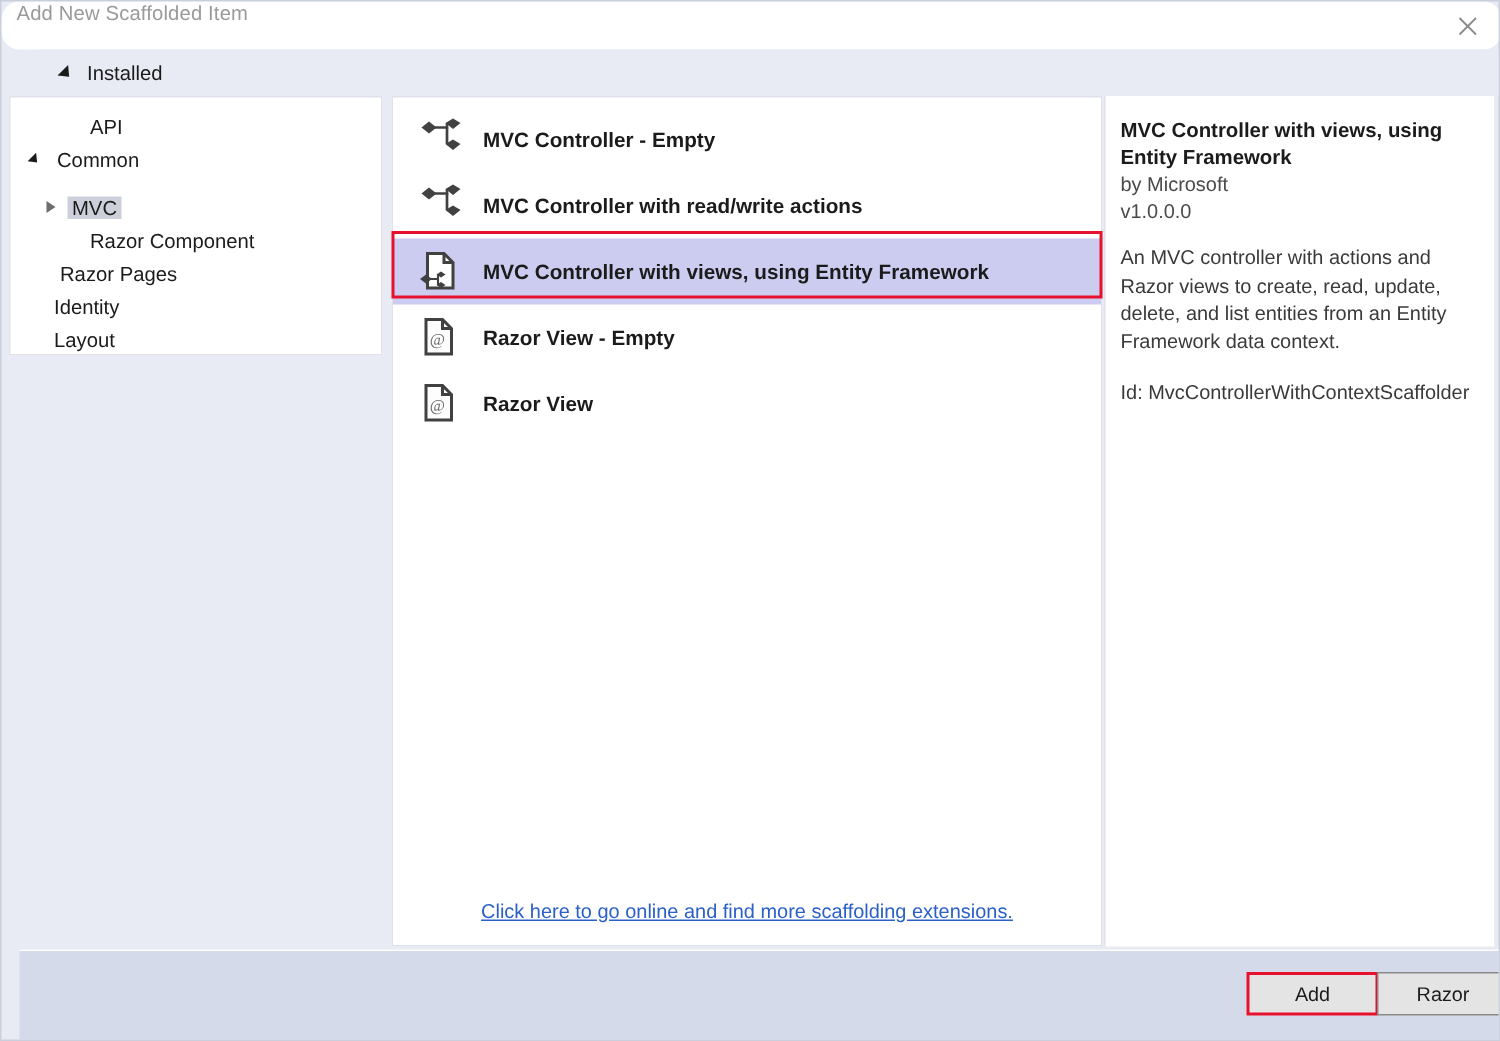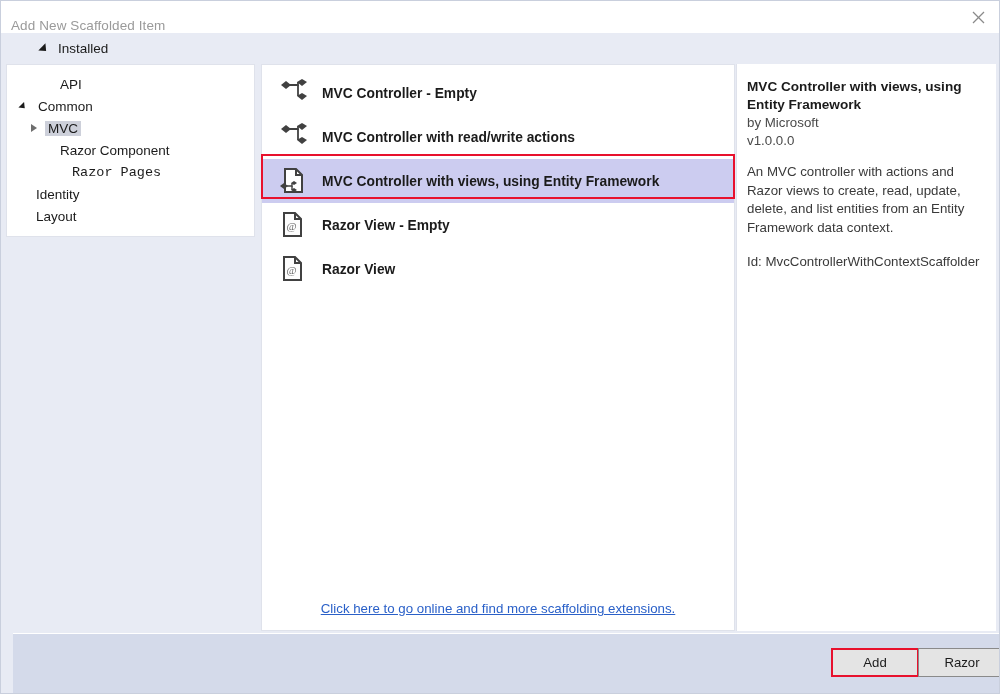--- a/index.html
+++ b/index.html
@@ -31,7 +31,8 @@
     height: 32px;
     background: #ffffff;
     display: flex;
-    align-items: flex-end;
+    align-items: flex-start;
+    border-radius: 12px;
   }
   .titlebar-text {
     margin-left: 10px;

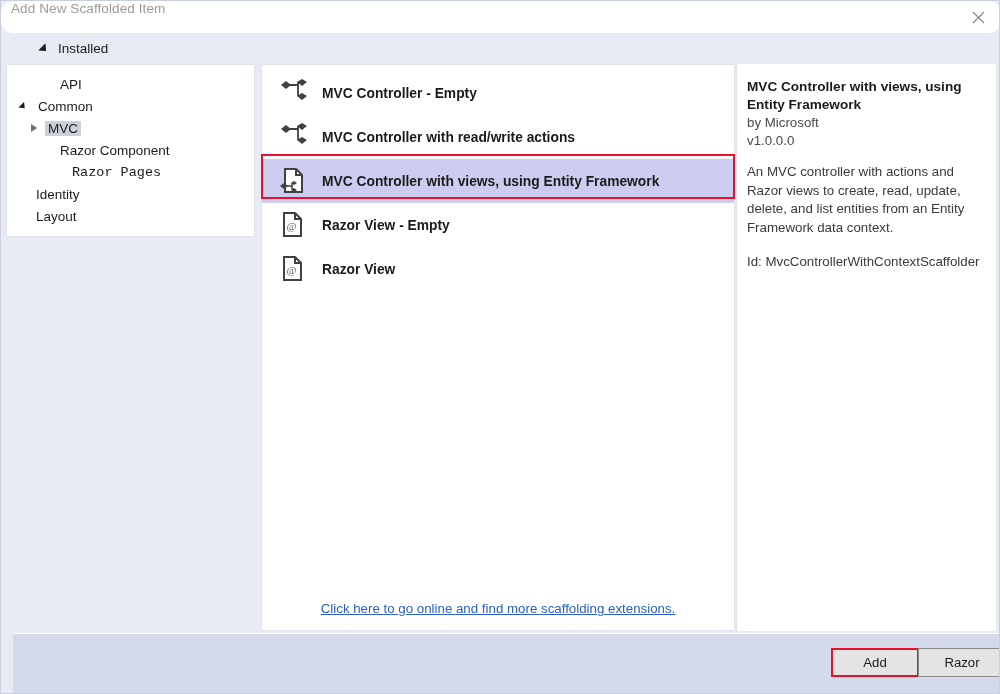--- a/index.html
+++ b/index.html
@@ -290,7 +290,7 @@
       <span class="tree-arrow-open"></span>
       <span class="tree-label">Common</span>
     </div>
-    <div class="tree-item selected" style="padding-left:24px;">
+    <div class="tree-item selected" style="padding-left:24px;margin-top:10px;">
       <span class="tree-arrow-closed"></span>
       <span class="tree-label">MVC</span>
     </div>

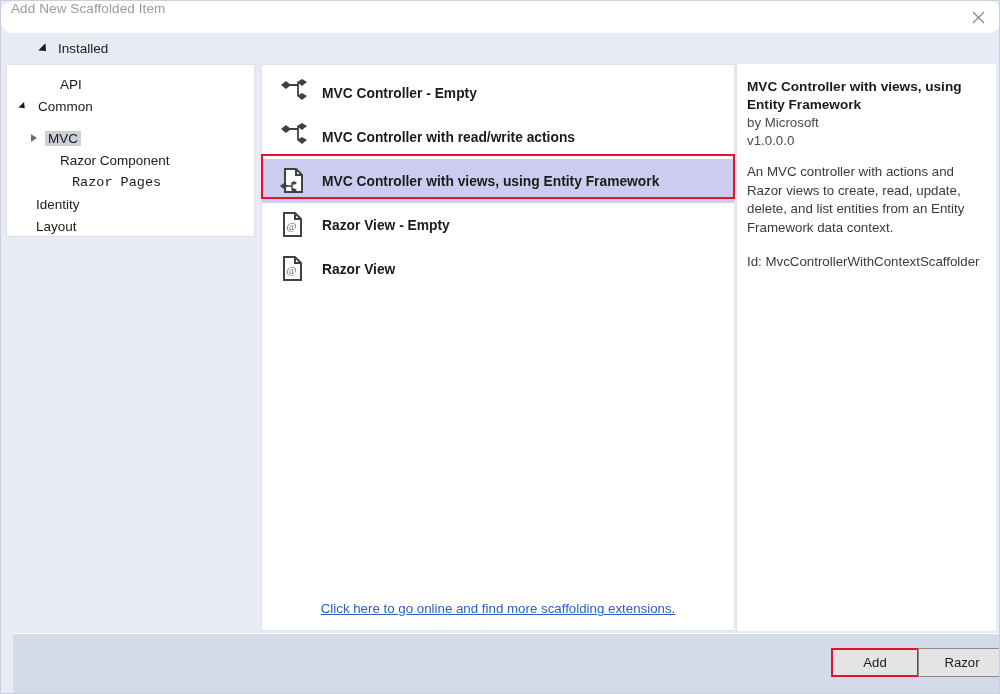--- a/index.html
+++ b/index.html
@@ -298,7 +298,7 @@
       <span class="tree-arrow-blank"></span>
       <span class="tree-label">Razor Component</span>
     </div>
-    <div class="tree-item" style="padding-left:48px;font-family:Liberation Mono, monospace;">
+    <div class="tree-item" style="padding-left:16px;">
       <span class="tree-arrow-blank"></span>
       <span class="tree-label">Razor Pages</span>
     </div>

